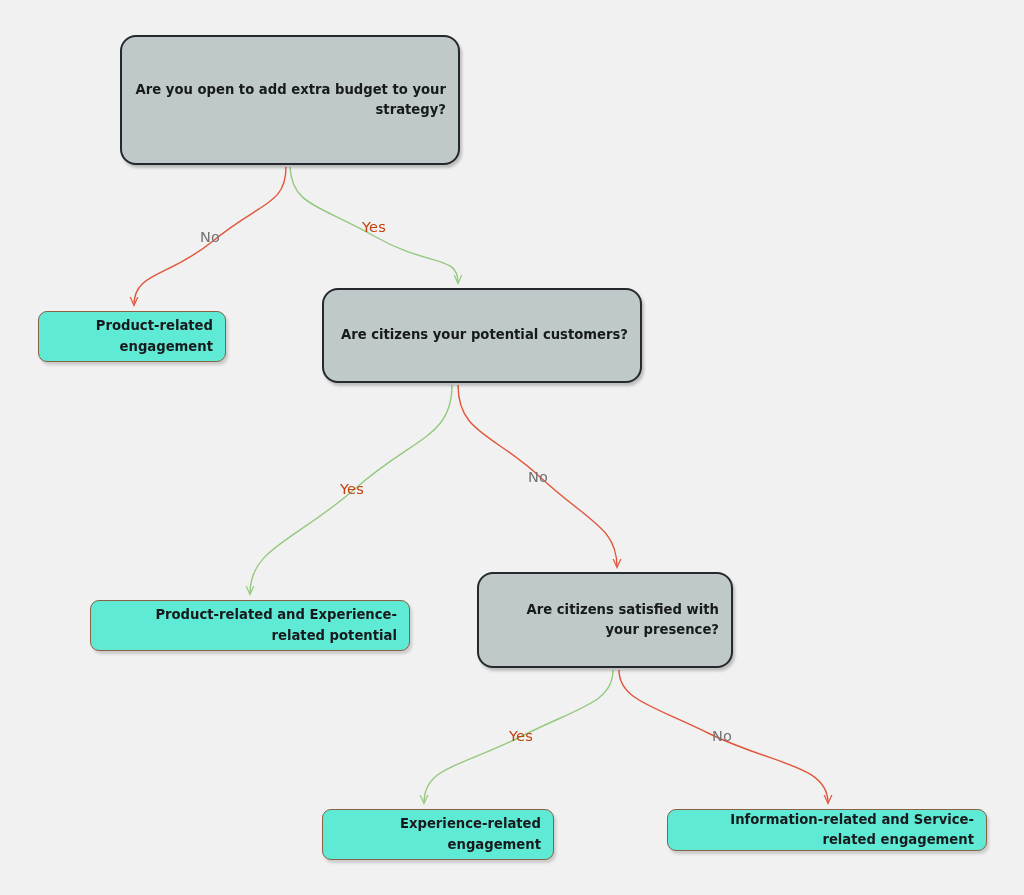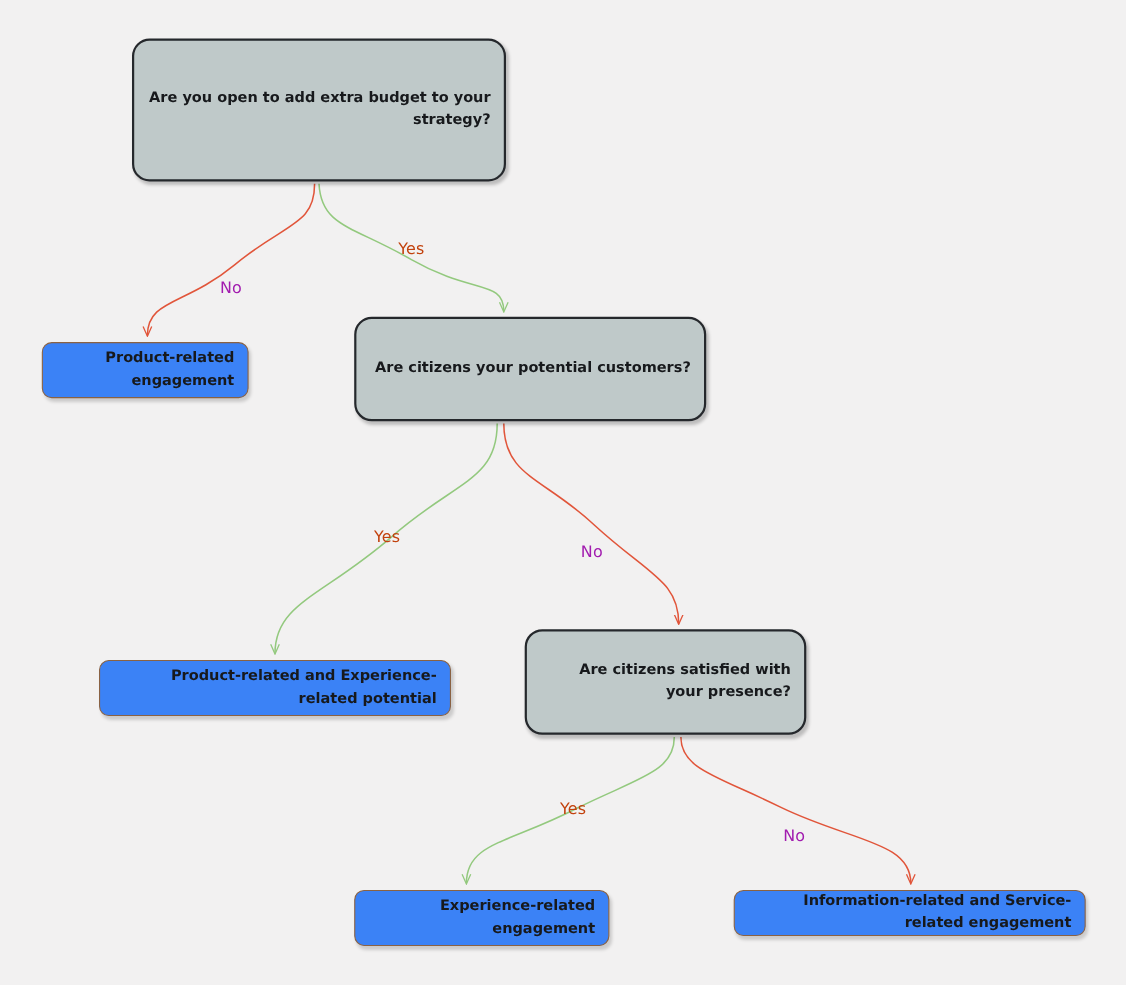--- a/index.html
+++ b/index.html
@@ -43,7 +43,7 @@
     letter-spacing: 0.2px;
   }
   .edge-label.yes { color: #c2410c; }
-  .edge-label.no  { color: #a21caf; margin-top: 25px; }
+  .edge-label.no  { color: #737373; }
 
   .node {
     position: absolute;

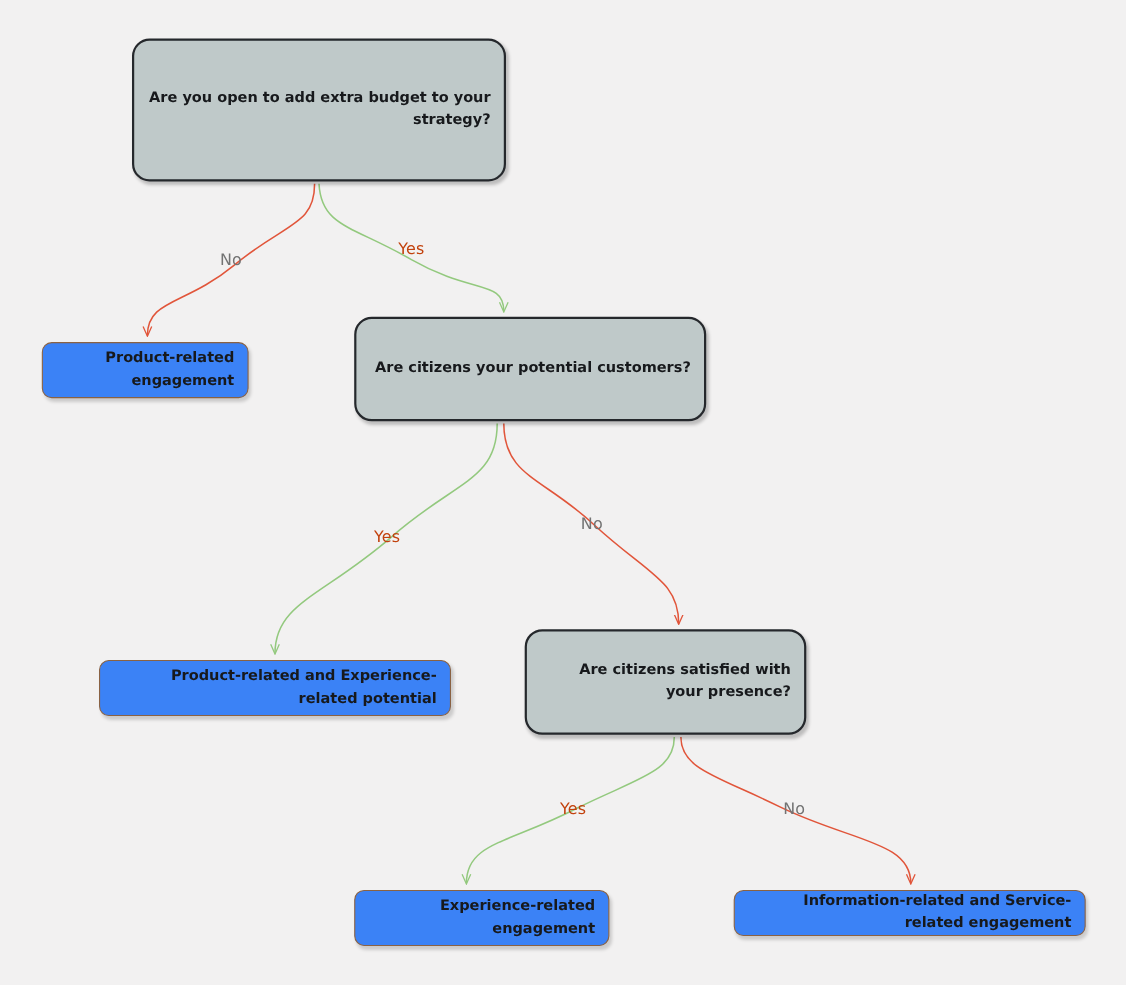--- a/index.html
+++ b/index.html
@@ -66,7 +66,7 @@
     box-shadow: 2px 3px 3px rgba(0,0,0,0.22);
   }
   .node-outcome {
-    background: #3b82f6;
+    background: #5eead4;
     border: 1.6px solid #8a6243;
     border-radius: 9px;
     box-shadow: 2px 3px 3px rgba(0,0,0,0.16);

